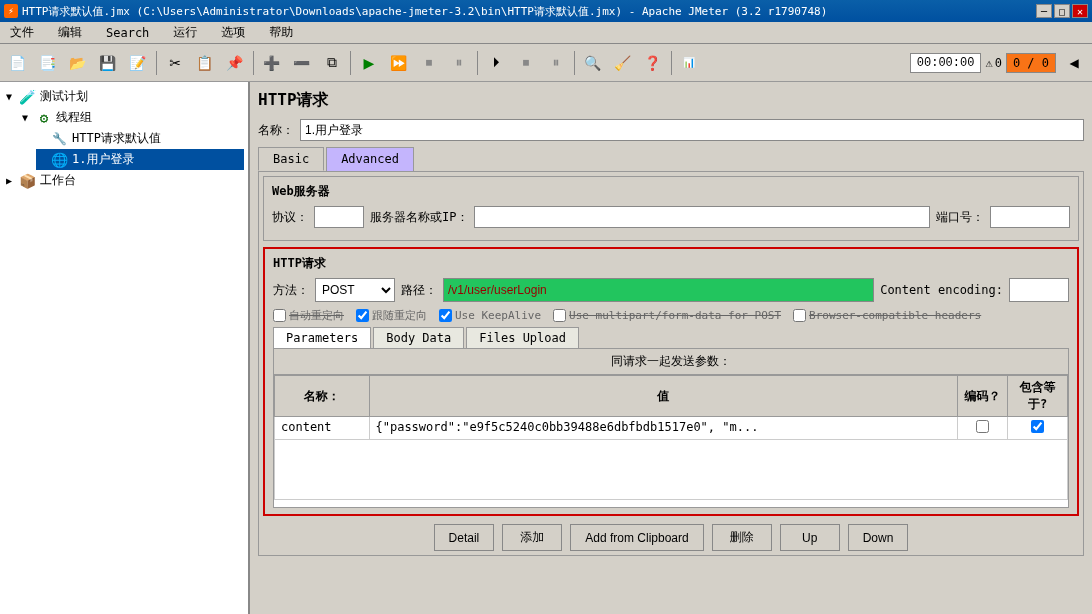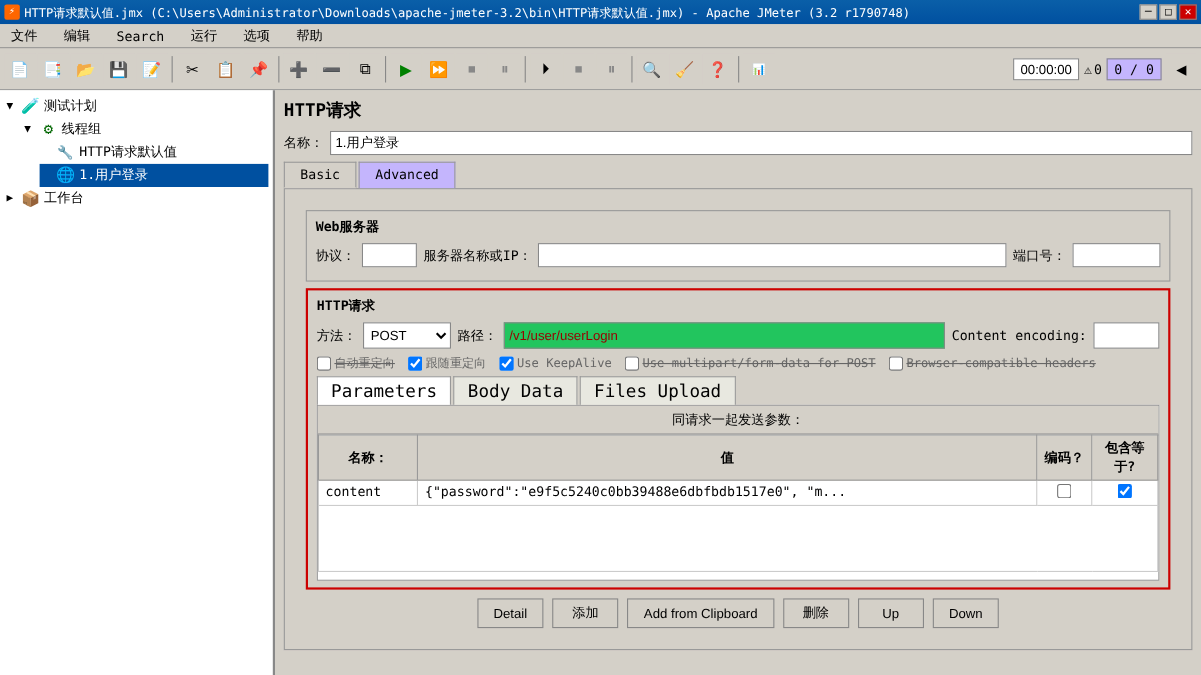--- a/index.html
+++ b/index.html
@@ -111,7 +111,7 @@
       border: 1px solid #888;
       padding: 2px 6px;
       font-size: 12px;
-      font-family: Liberation Sans, sans-serif;
+      font-family: Liberation Mono, monospace;
     }
     .toolbar-warning {
       display: flex;

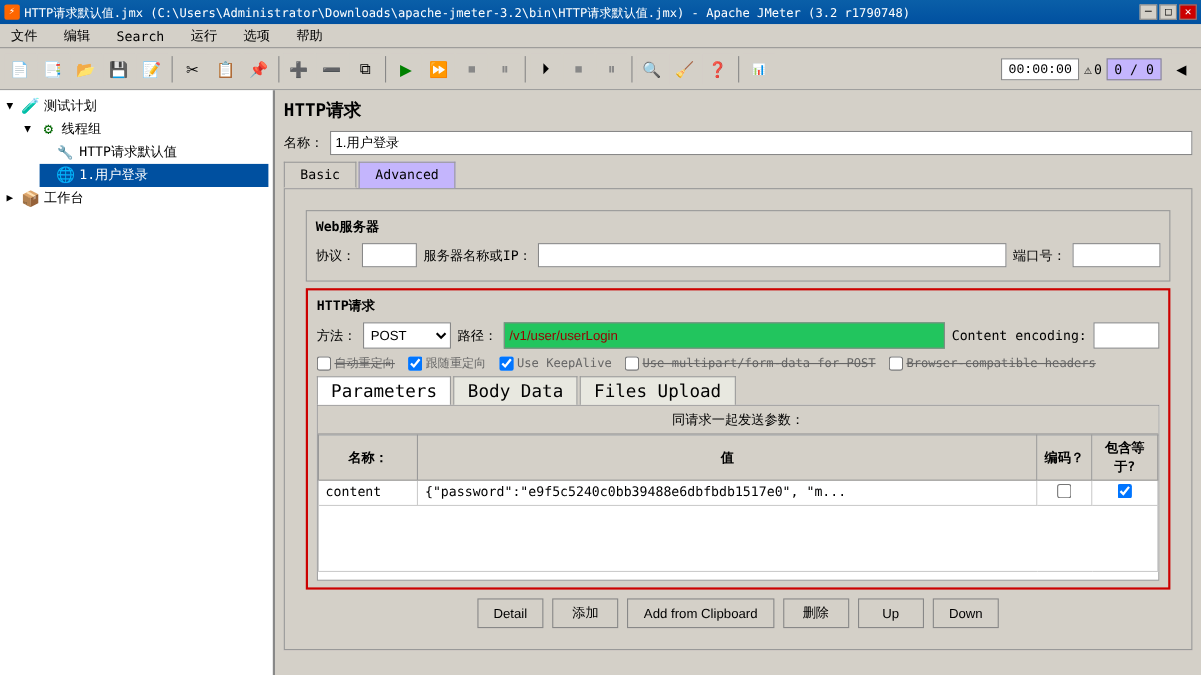--- a/index.html
+++ b/index.html
@@ -119,7 +119,7 @@
       gap: 2px;
     }
     .toolbar-counter {
-      background: #c4b5fd;
+      background: #f97316;
       border: 1px solid #888;
       padding: 2px 6px;
       font-size: 12px;

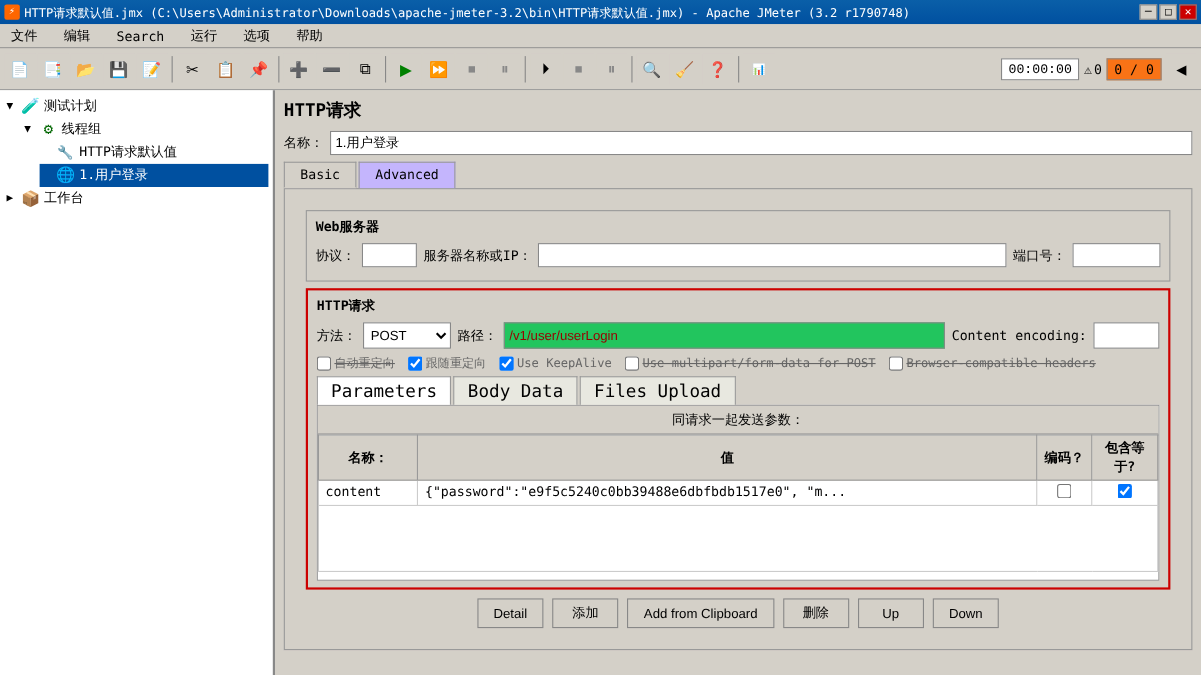--- a/index.html
+++ b/index.html
@@ -213,7 +213,7 @@
     .tab-content {
       border: 1px solid #999;
       background: #d4d0c8;
-      padding: 19px;
+      padding: 4px;
     }
 
     

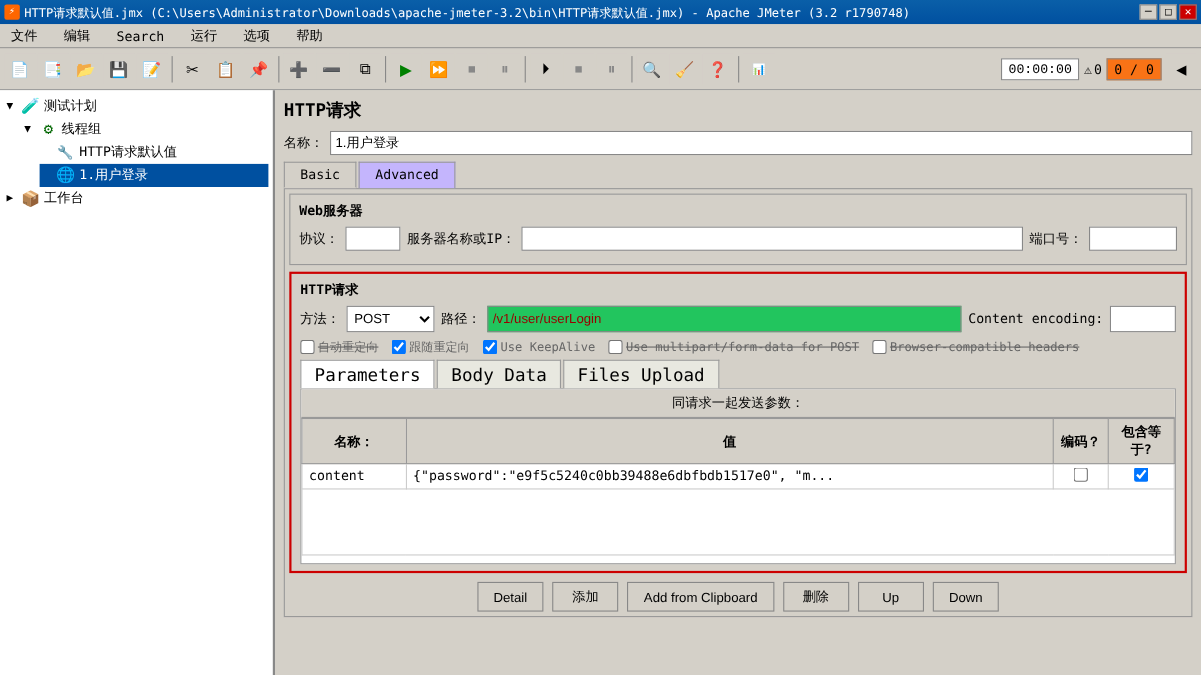--- a/index.html
+++ b/index.html
@@ -293,7 +293,7 @@
       border-bottom: none;
       background: #e8e8e0;
       cursor: pointer;
-      font-size: 16px;
+      font-size: 12px;
       margin-right: 2px;
     }
     .inner-tab.active {

